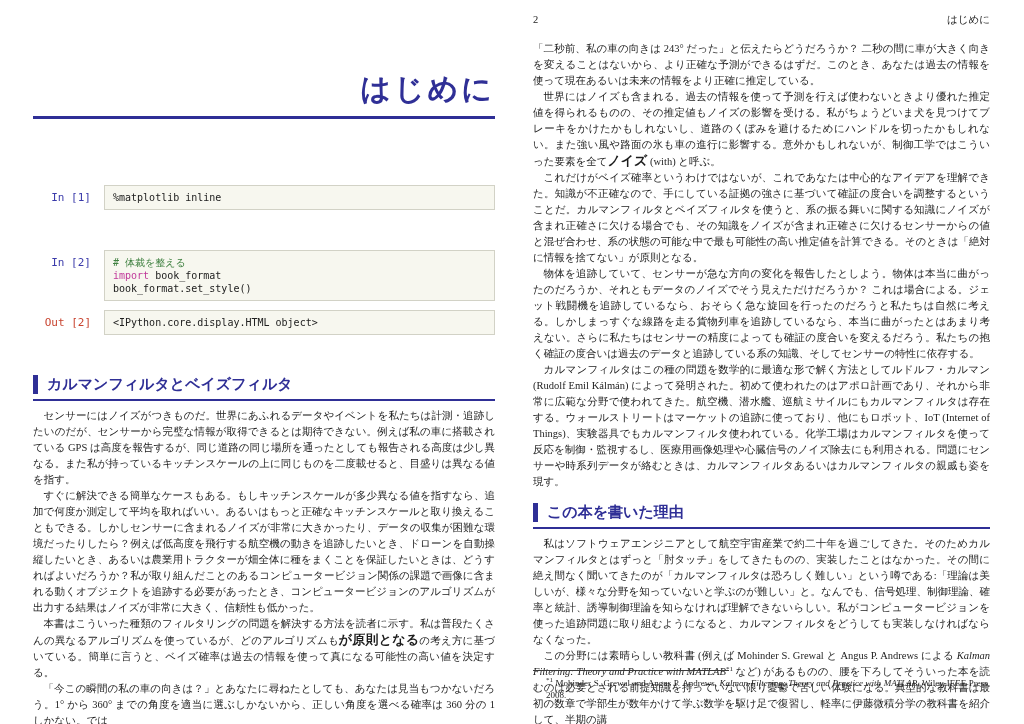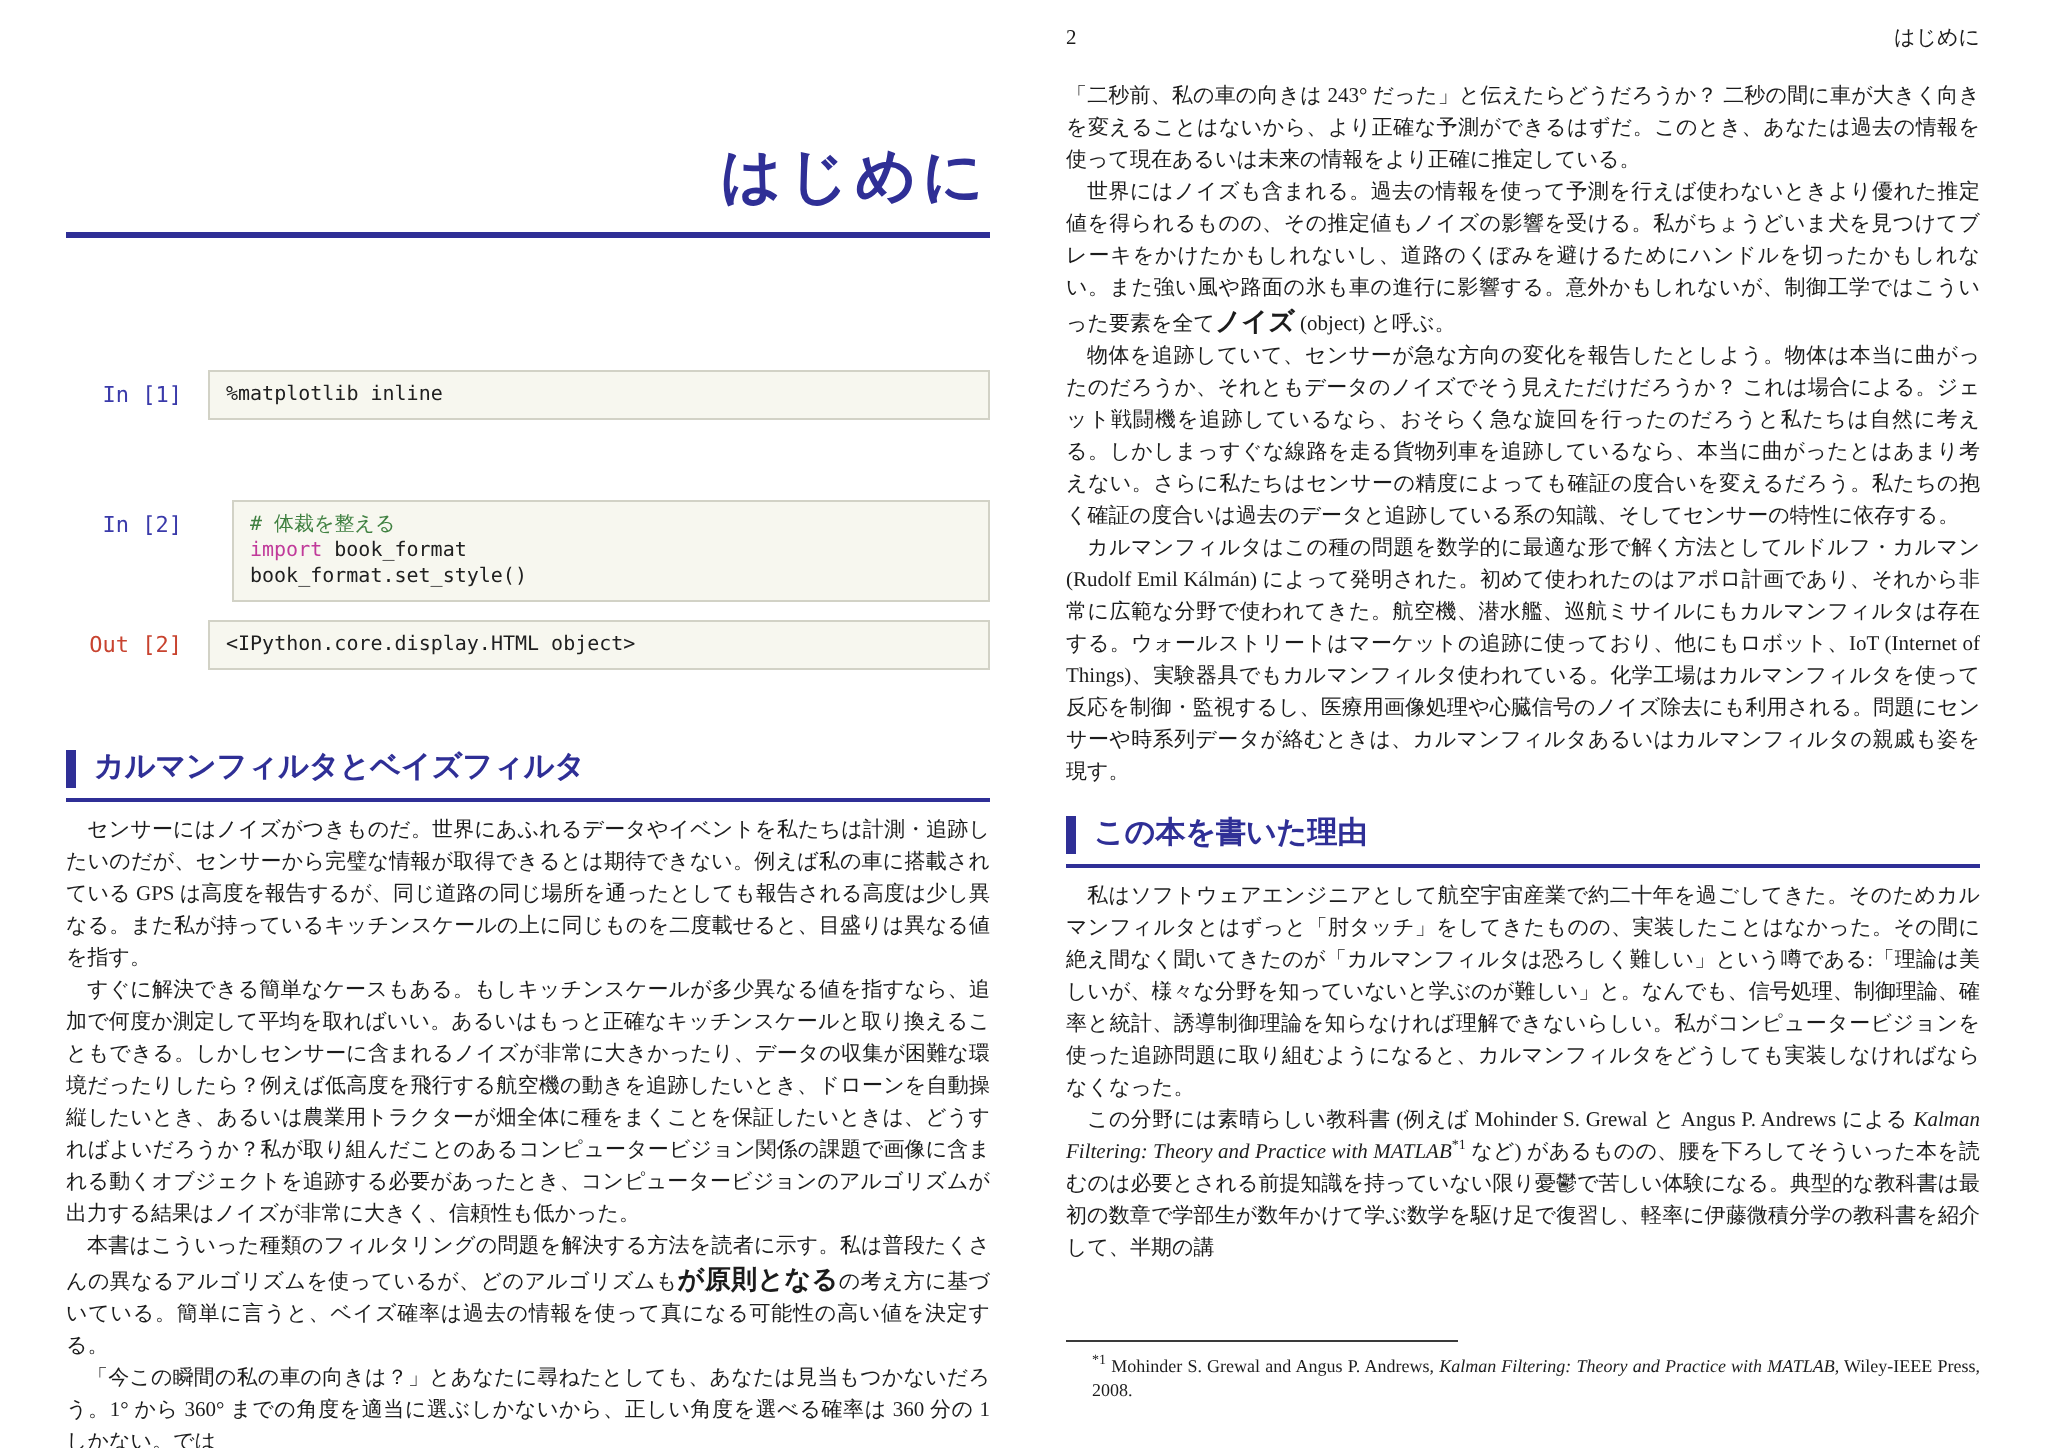--- a/index.html
+++ b/index.html
@@ -127,7 +127,7 @@
     </div>
 
     <p class="body-p first-body">「二秒前、私の車の向きは 243° だった」と伝えたらどうだろうか？ 二秒の間に車が大きく向きを変えることはないから、より正確な予測ができるはずだ。このとき、あなたは過去の情報を使って現在あるいは未来の情報をより正確に推定している。</p>
-    <p class="body-p indent"><span>世界にはノイズも含まれる。過去の情報を使って予測を行えば使わないときより優れた推定値を得られるものの、その推定値もノイズの影響を受ける。私がちょうどいま犬を見つけてブレーキをかけたかもしれないし、道路のくぼみを避けるためにハンドルを切ったかもしれない。また強い風や路面の氷も車の進行に影響する。意外かもしれないが、制御工学ではこういった要素を全て</span><span class="em-bold">ノイズ</span><span> (object) と呼ぶ。</span></p>
+    <p class="body-p indent"><span>世界にはノイズも含まれる。過去の情報を使って予測を行えば使わないときより優れた推定値を得られるものの、その推定値もノイズの影響を受ける。私がちょうどいま犬を見つけてブレーキをかけたかもしれないし、道路のくぼみを避けるためにハンドルを切ったかもしれない。また強い風や路面の氷も車の進行に影響する。意外かもしれないが、制御工学ではこういった要素を全て</span><span class="em-bold">ノイズ</span><span> (with) と呼ぶ。</span></p>
     <p class="body-p indent">物体を追跡していて、センサーが急な方向の変化を報告したとしよう。物体は本当に曲がったのだろうか、それともデータのノイズでそう見えただけだろうか？ これは場合による。ジェット戦闘機を追跡しているなら、おそらく急な旋回を行ったのだろうと私たちは自然に考える。しかしまっすぐな線路を走る貨物列車を追跡しているなら、本当に曲がったとはあまり考えない。さらに私たちはセンサーの精度によっても確証の度合いを変えるだろう。私たちの抱く確証の度合いは過去のデータと追跡している系の知識、そしてセンサーの特性に依存する。</p>
     <p class="body-p indent">カルマンフィルタはこの種の問題を数学的に最適な形で解く方法としてルドルフ・カルマン (Rudolf Emil Kálmán) によって発明された。初めて使われたのはアポロ計画であり、それから非常に広範な分野で使われてきた。航空機、潜水艦、巡航ミサイルにもカルマンフィルタは存在する。ウォールストリートはマーケットの追跡に使っており、他にもロボット、IoT (Internet of Things)、実験器具でもカルマンフィルタ使われている。化学工場はカルマンフィルタを使って反応を制御・監視するし、医療用画像処理や心臓信号のノイズ除去にも利用される。問題にセンサーや時系列データが絡むときは、カルマンフィルタあるいはカルマンフィルタの親戚も姿を現す。</p>
 

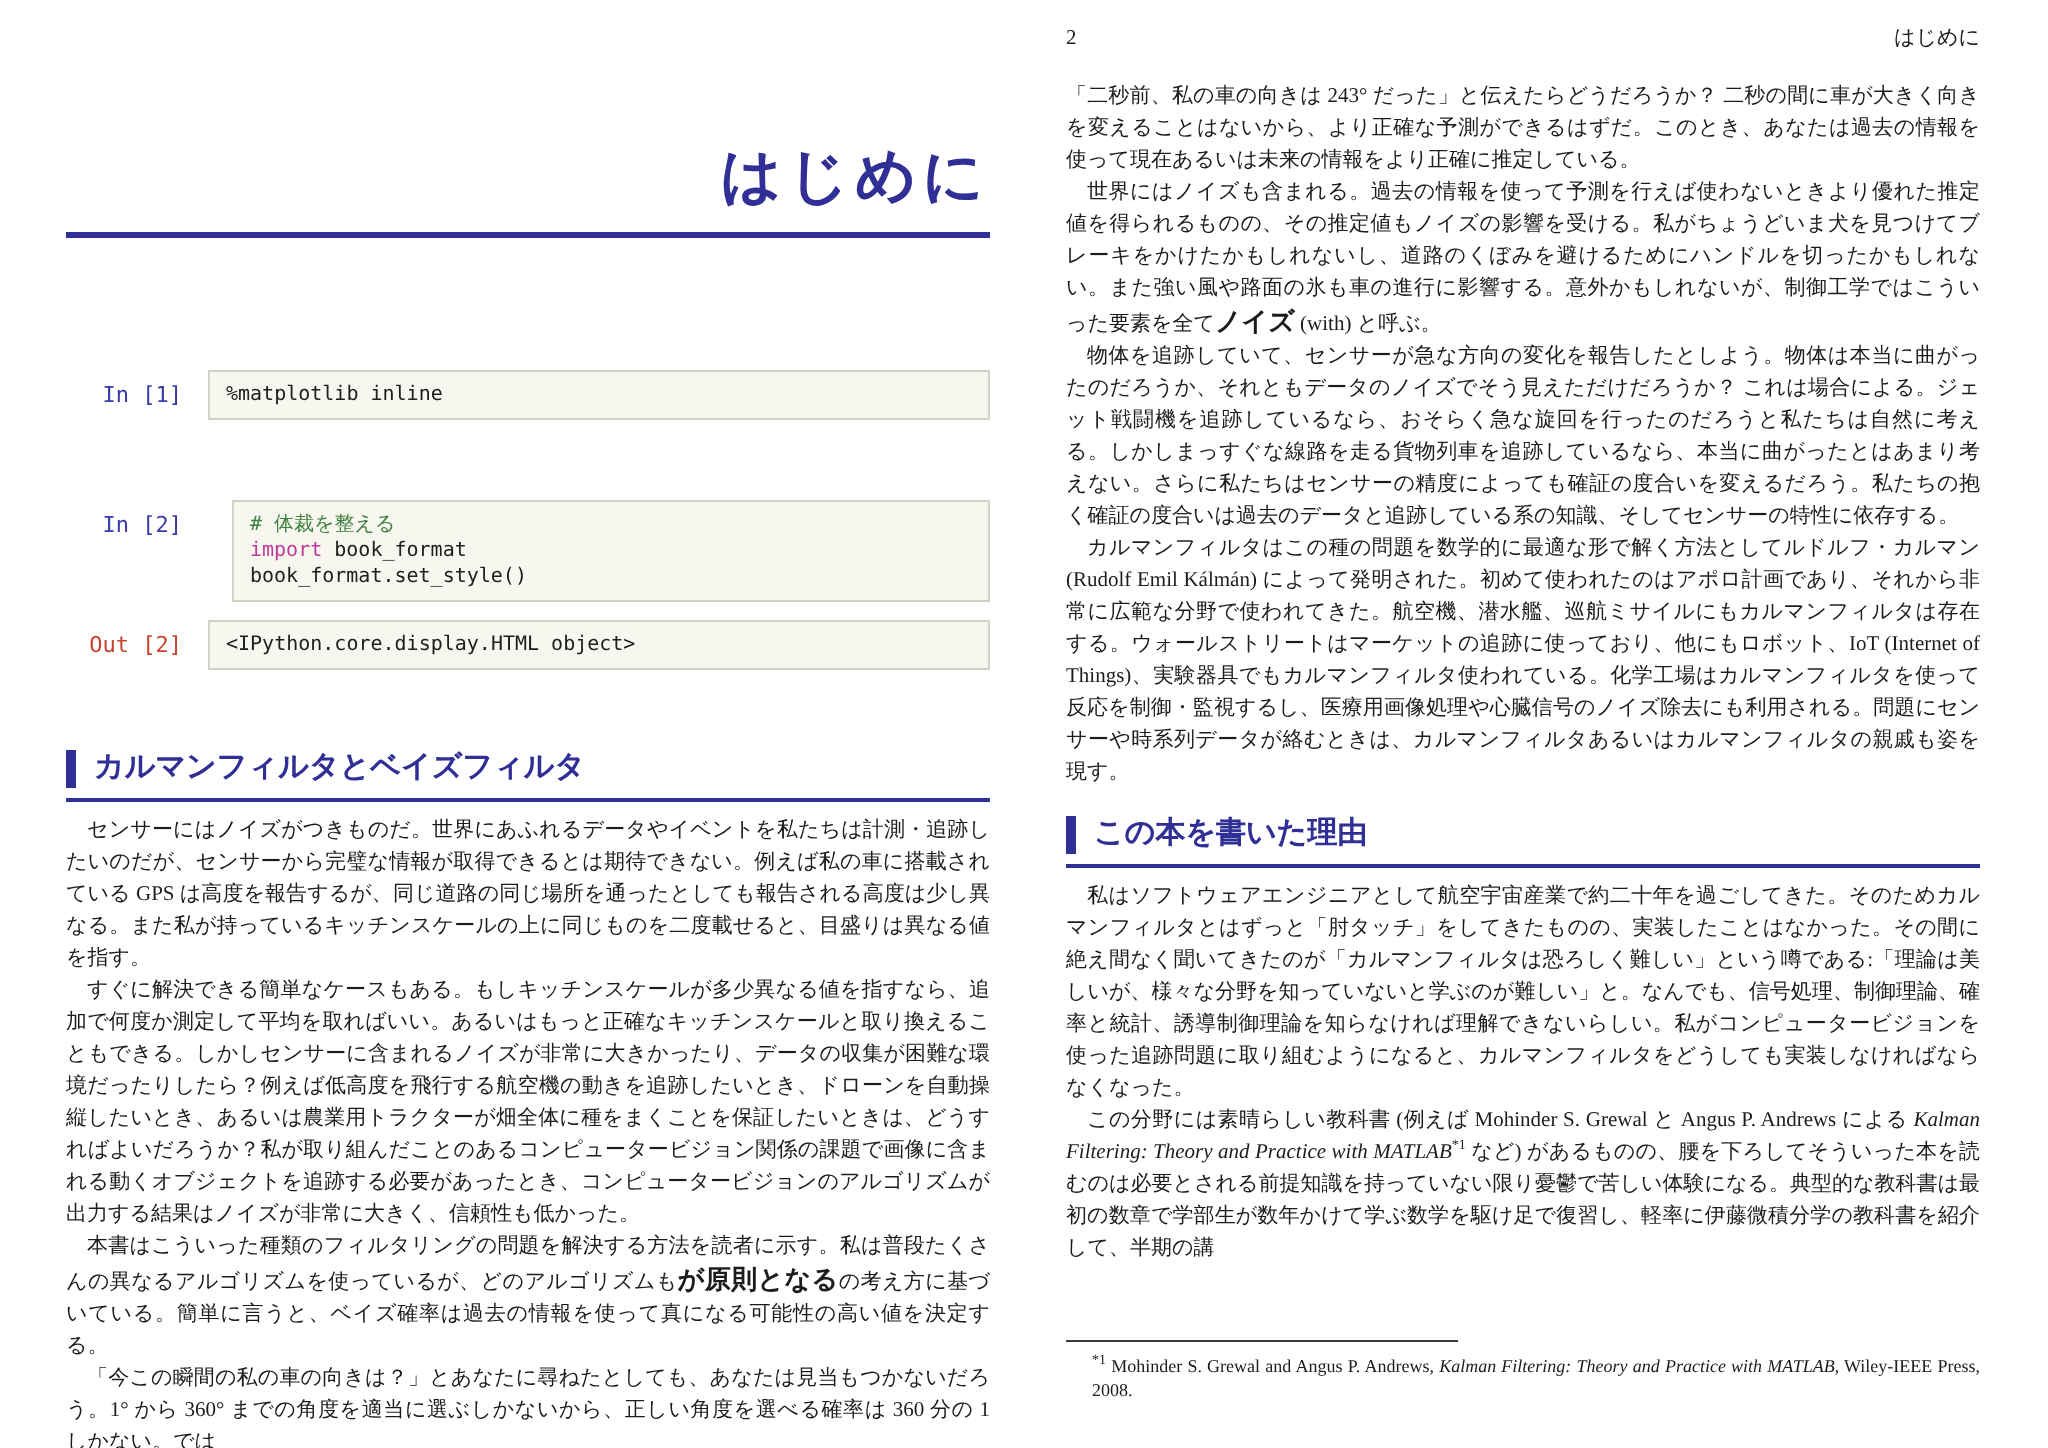--- a/index.html
+++ b/index.html
@@ -128,6 +128,7 @@
 
     <p class="body-p first-body">「二秒前、私の車の向きは 243° だった」と伝えたらどうだろうか？ 二秒の間に車が大きく向きを変えることはないから、より正確な予測ができるはずだ。このとき、あなたは過去の情報を使って現在あるいは未来の情報をより正確に推定している。</p>
     <p class="body-p indent"><span>世界にはノイズも含まれる。過去の情報を使って予測を行えば使わないときより優れた推定値を得られるものの、その推定値もノイズの影響を受ける。私がちょうどいま犬を見つけてブレーキをかけたかもしれないし、道路のくぼみを避けるためにハンドルを切ったかもしれない。また強い風や路面の氷も車の進行に影響する。意外かもしれないが、制御工学ではこういった要素を全て</span><span class="em-bold">ノイズ</span><span> (with) と呼ぶ。</span></p>
+    <p class="body-p indent">これだけがベイズ確率というわけではないが、これであなたは中心的なアイデアを理解できた。知識が不正確なので、手にしている証拠の強さに基づいて確証の度合いを調整するということだ。カルマンフィルタとベイズフィルタを使うと、系の振る舞いに関する知識にノイズが含まれ正確さに欠ける場合でも、その知識をノイズが含まれ正確さに欠けるセンサーからの値と混ぜ合わせ、系の状態の可能な中で最も可能性の高い推定値を計算できる。そのときは「絶対に情報を捨てない」が原則となる。</p>
     <p class="body-p indent">物体を追跡していて、センサーが急な方向の変化を報告したとしよう。物体は本当に曲がったのだろうか、それともデータのノイズでそう見えただけだろうか？ これは場合による。ジェット戦闘機を追跡しているなら、おそらく急な旋回を行ったのだろうと私たちは自然に考える。しかしまっすぐな線路を走る貨物列車を追跡しているなら、本当に曲がったとはあまり考えない。さらに私たちはセンサーの精度によっても確証の度合いを変えるだろう。私たちの抱く確証の度合いは過去のデータと追跡している系の知識、そしてセンサーの特性に依存する。</p>
     <p class="body-p indent">カルマンフィルタはこの種の問題を数学的に最適な形で解く方法としてルドルフ・カルマン (Rudolf Emil Kálmán) によって発明された。初めて使われたのはアポロ計画であり、それから非常に広範な分野で使われてきた。航空機、潜水艦、巡航ミサイルにもカルマンフィルタは存在する。ウォールストリートはマーケットの追跡に使っており、他にもロボット、IoT (Internet of Things)、実験器具でもカルマンフィルタ使われている。化学工場はカルマンフィルタを使って反応を制御・監視するし、医療用画像処理や心臓信号のノイズ除去にも利用される。問題にセンサーや時系列データが絡むときは、カルマンフィルタあるいはカルマンフィルタの親戚も姿を現す。</p>
 

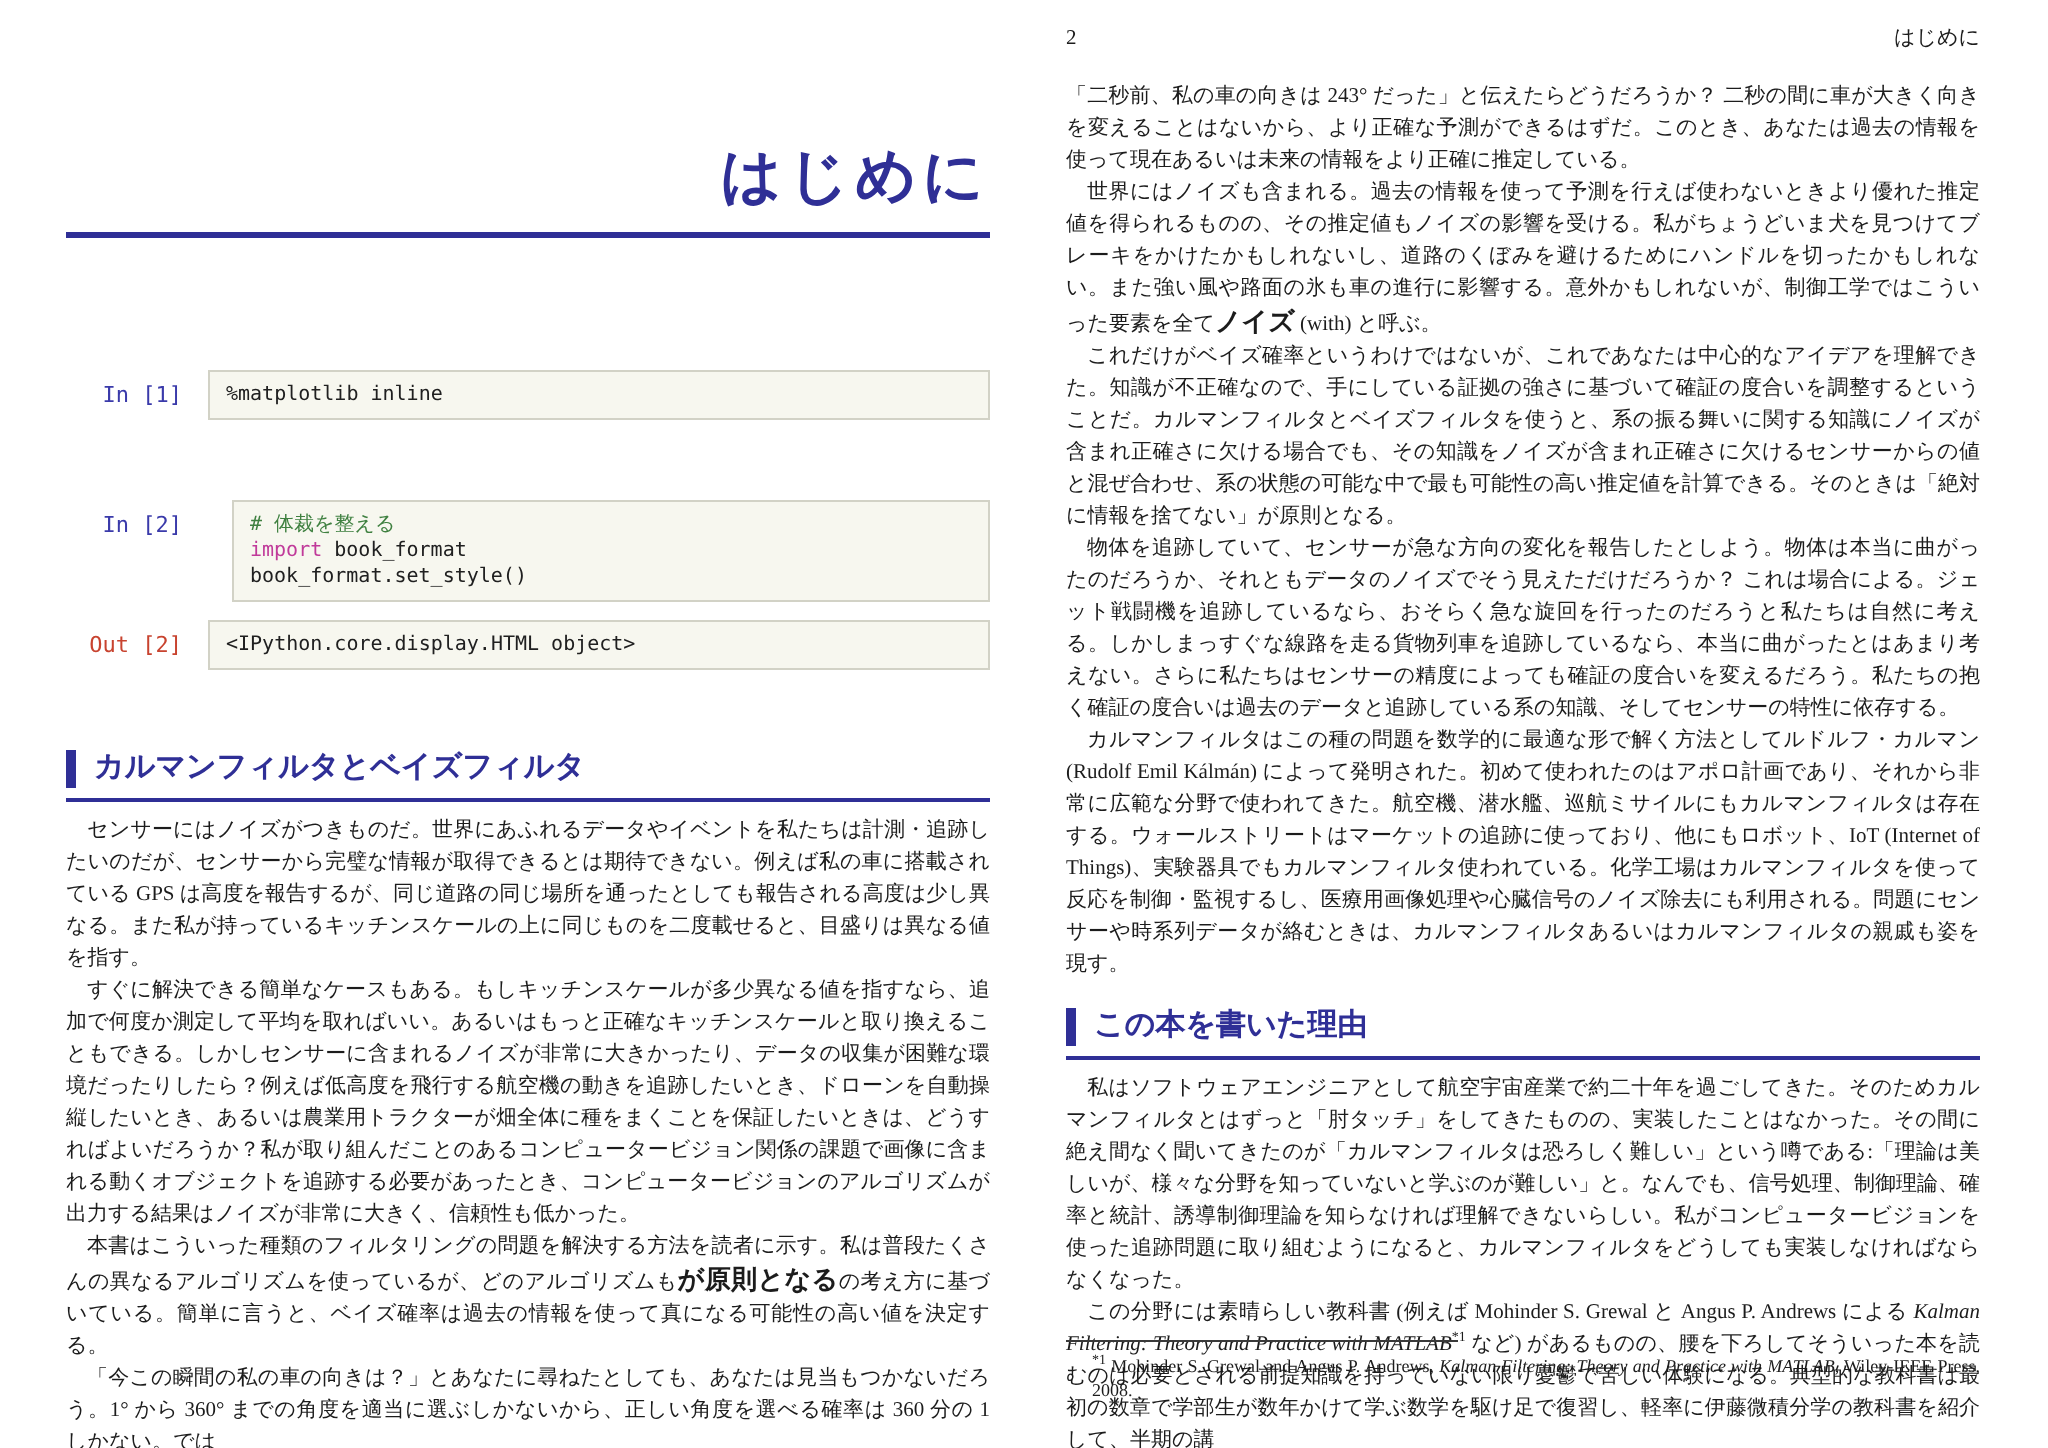--- a/index.html
+++ b/index.html
@@ -33,7 +33,7 @@
   
   .cells{margin-top:66px;font-family:"DejaVu Sans Mono","Liberation Mono",monospace;font-size:10px;}
   .cell-row{display:flex;align-items:flex-start;}
-  .cell-row.gap-lg{margin-top:40px;gap:12px;}
+  .cell-row.gap-lg{margin-top:40px;}
   .cell-row.gap-sm{margin-top:9px;}
   .prompt{width:58px;flex:none;text-align:right;padding-top:6px;font-size:11px;letter-spacing:0;}
   .prompt.in{color:var(--in-prompt);}

